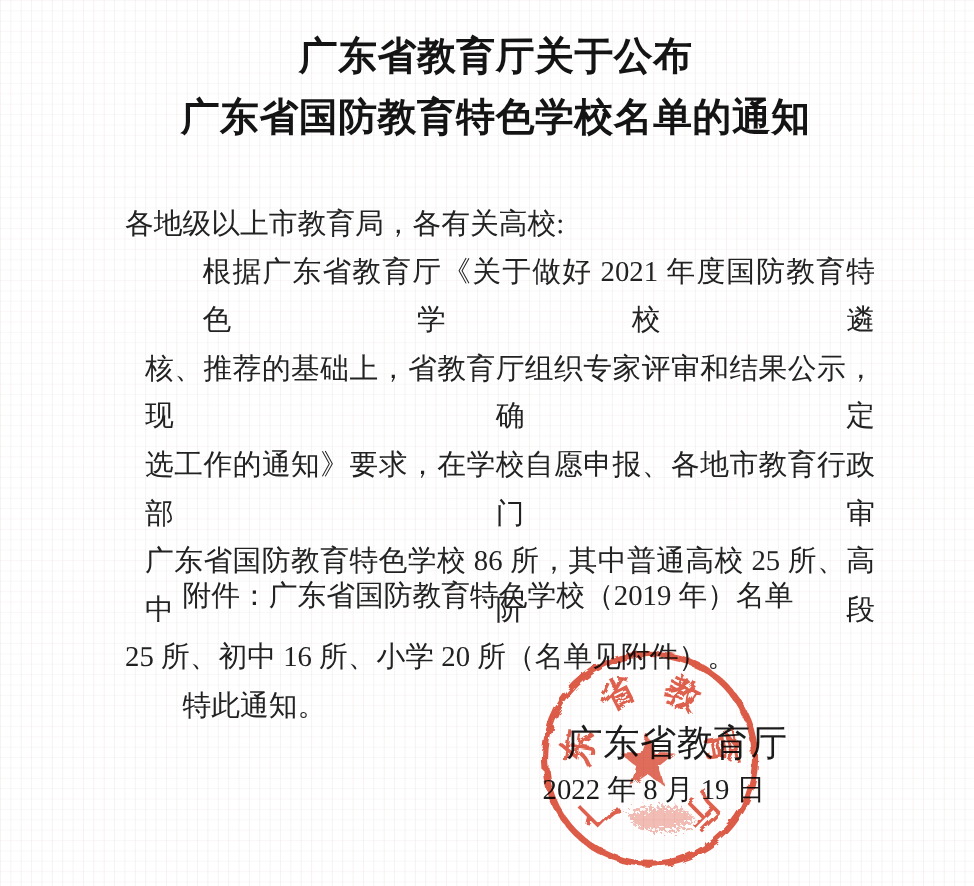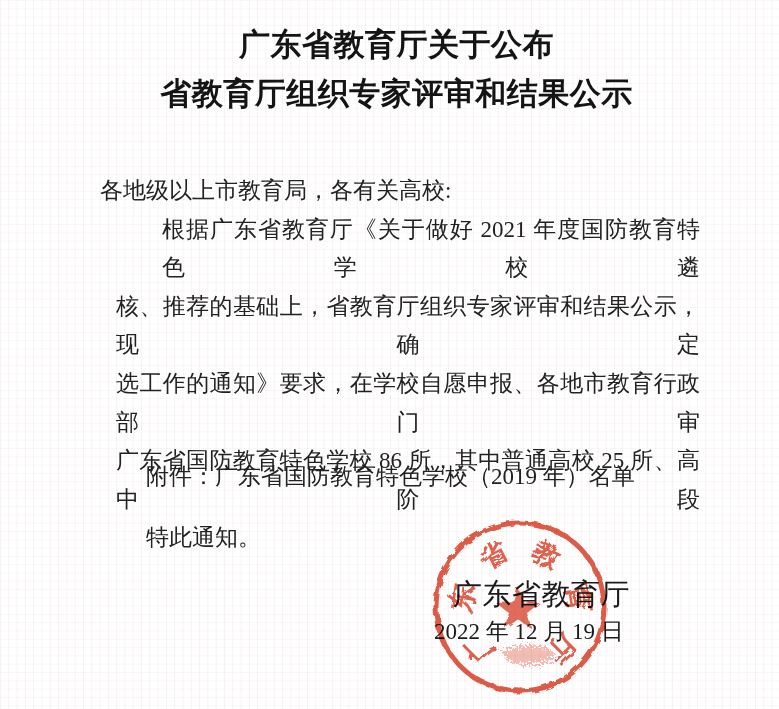--- a/index.html
+++ b/index.html
@@ -66,7 +66,7 @@
 
   <header class="title">
     <div class="title-line">广东省教育厅关于公布</div>
-    <div class="title-line">省教育厅组织专家评审和结果公示</div>
+    <div class="title-line">广东省国防教育特色学校名单的通知</div>
   </header>
 
   <main class="body">

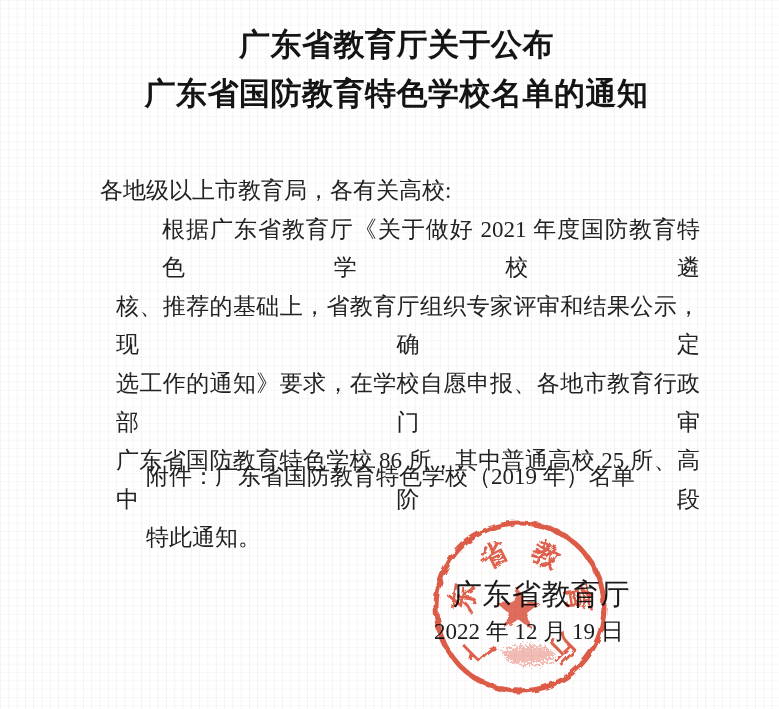--- a/index.html
+++ b/index.html
@@ -27,7 +27,7 @@
   }
   
   .body{
-    position:absolute;top:172px;left:100px;width:600px;
+    position:absolute;top:160px;left:100px;width:600px;
     font-size:23px;line-height:38.6px;color:#222;
   }
   .line{white-space:nowrap;}

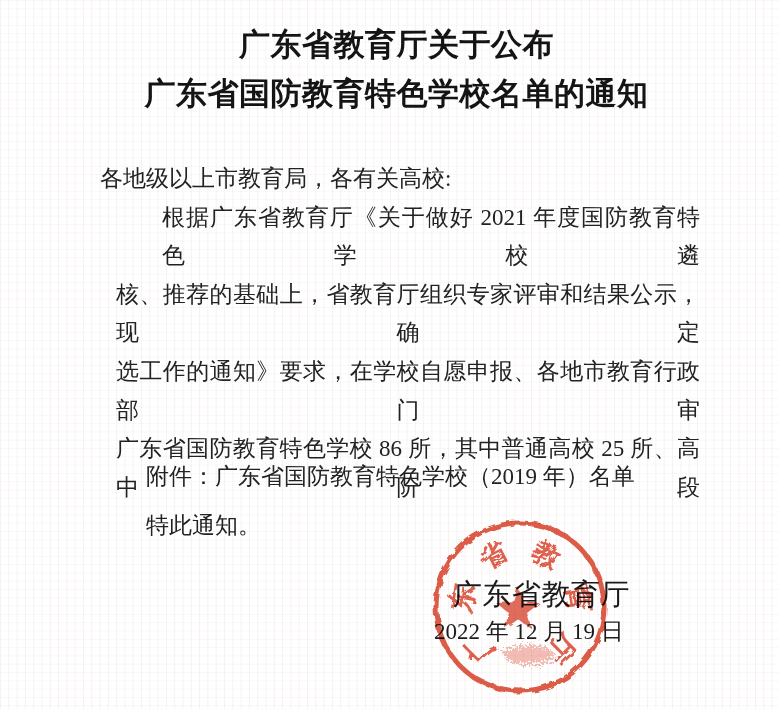--- a/index.html
+++ b/index.html
@@ -75,6 +75,7 @@
     <div class="line full">核、推荐的基础上，省教育厅组织专家评审和结果公示，现确定</div>
     <div class="line full">选工作的通知》要求，在学校自愿申报、各地市教育行政部门审</div>
     <div class="line full">广东省国防教育特色学校 86 所，其中普通高校 25 所、高中阶段</div>
+    <div class="line">25 所、初中 16 所、小学 20 所（名单见附件）。</div>
     <div class="line indent">特此通知。</div>
   </main>
 

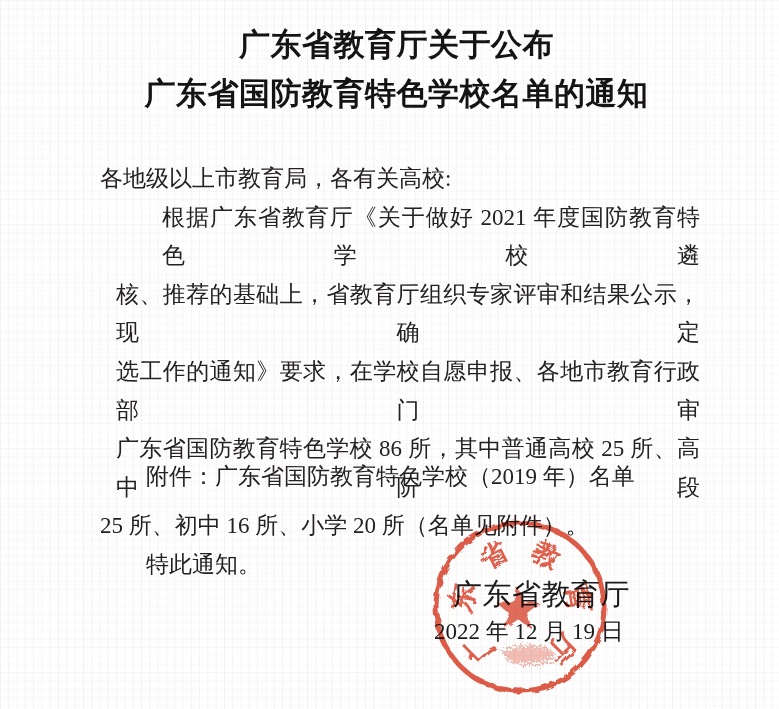--- a/index.html
+++ b/index.html
@@ -83,7 +83,7 @@
 
   <div class="issuer">广东省教育厅</div>
 
-  <div class="date">2022 年 12 月 19 日</div>
+  <div class="date">2022 年 8 月 19 日</div>
 
   <svg class="seal" viewBox="-115 -115 230 230" xmlns="http://www.w3.org/2000/svg">
     <defs>

